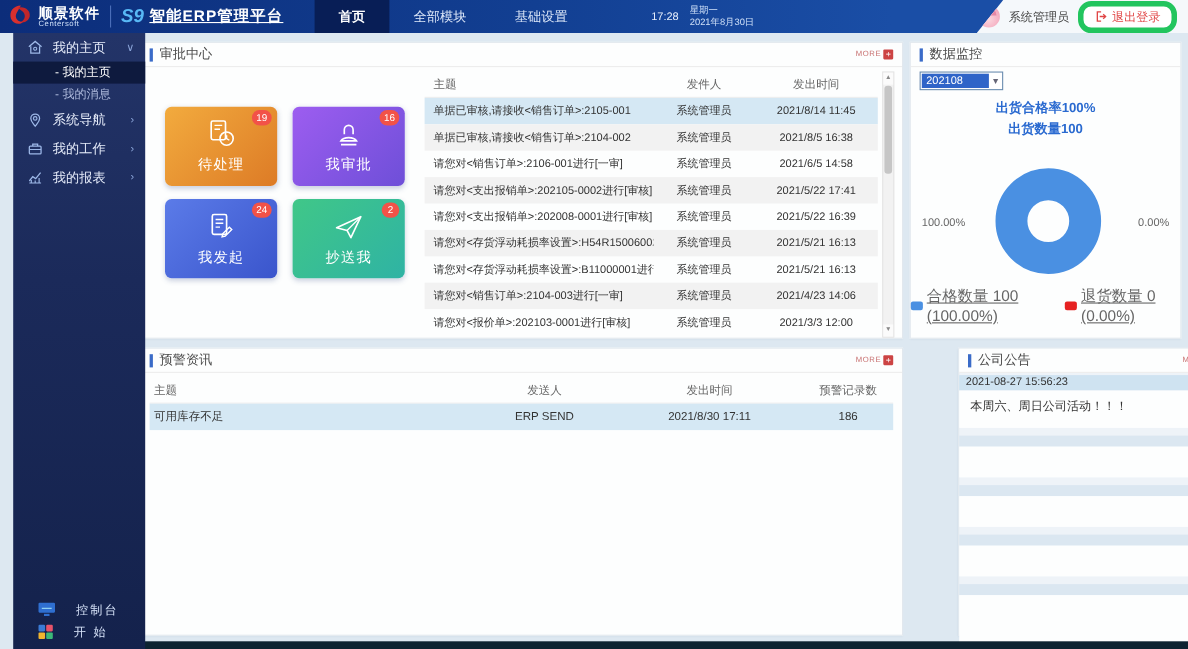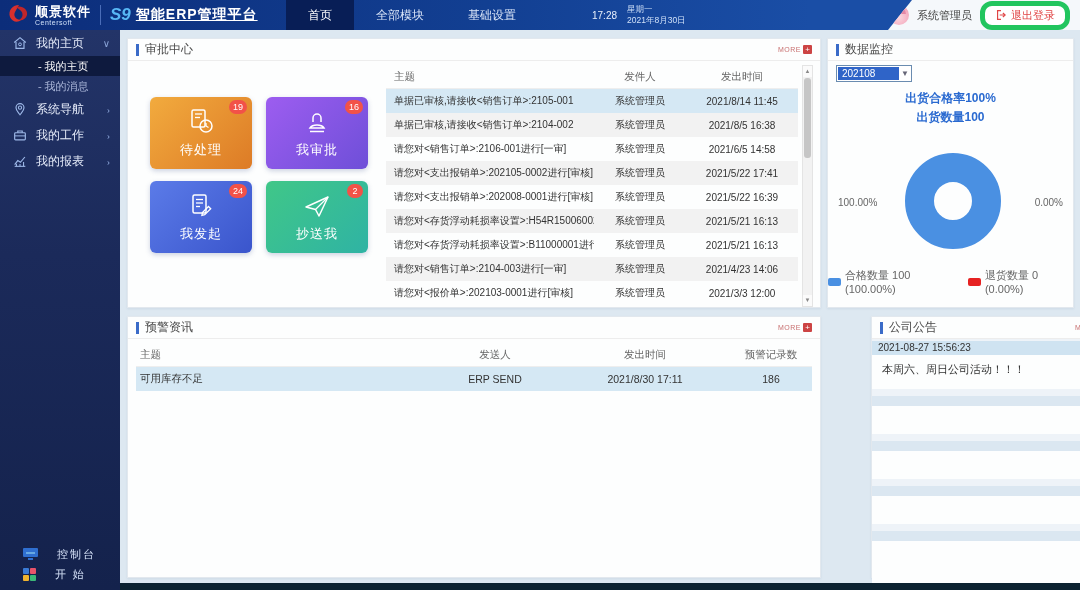--- a/index.html
+++ b/index.html
@@ -18,7 +18,7 @@
   .product { font-size:14px; color:#fff; letter-spacing:1px; font-weight:bold;text-decoration:underline; }
   .topnav { position:absolute; left:286px; top:0; height:30px; display:flex; }
   .topnav-item { height:30px; line-height:30px; padding:0 22px; font-size:12px; color:#dbe6f8; cursor:pointer; }
-  .topnav-item.active { background:#081e56; color:#fff; }
+  .topnav-item.active { background:#081e56; color:#fff;font-weight:bold; }
   .clock { position:absolute; left:592px; top:0; height:30px; display:flex; align-items:center; gap:10px; }
   .clock-time { font-size:10px; color:#e8f0fc; }
   .clock-date { font-size:8.5px; color:#cfe0f8; line-height:1.3; }

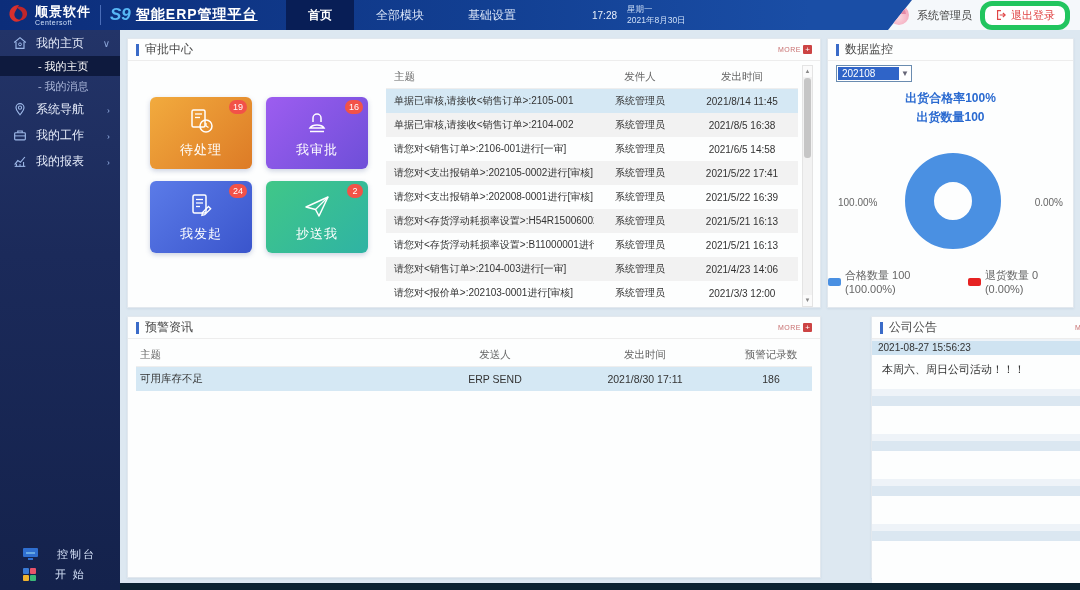--- a/index.html
+++ b/index.html
@@ -32,8 +32,8 @@
     padding:2px 10px; color:#e04545; font-size:11px; background:#fff; cursor:pointer; }
 
   
-  .sidebar { position:absolute; left:0; top:30px; width:120px; height:560px;
-    background:linear-gradient(180deg,#233468 0%,#1b2a5a 40%,#14224c 100%); z-index:4;font-family:Liberation Serif, serif; }
+  .sidebar { position:absolute; left:12px; top:30px; width:120px; height:560px;
+    background:linear-gradient(180deg,#233468 0%,#1b2a5a 40%,#14224c 100%); z-index:4; }
   .side-item { height:26px; display:flex; align-items:center; padding:0 10px 0 12px; cursor:pointer; }
   .side-item .lbl { font-size:12px; color:#e6ecfa; margin-left:8px; flex:1; }
   .side-item .chev { font-size:10px; color:#8aa4d8; }

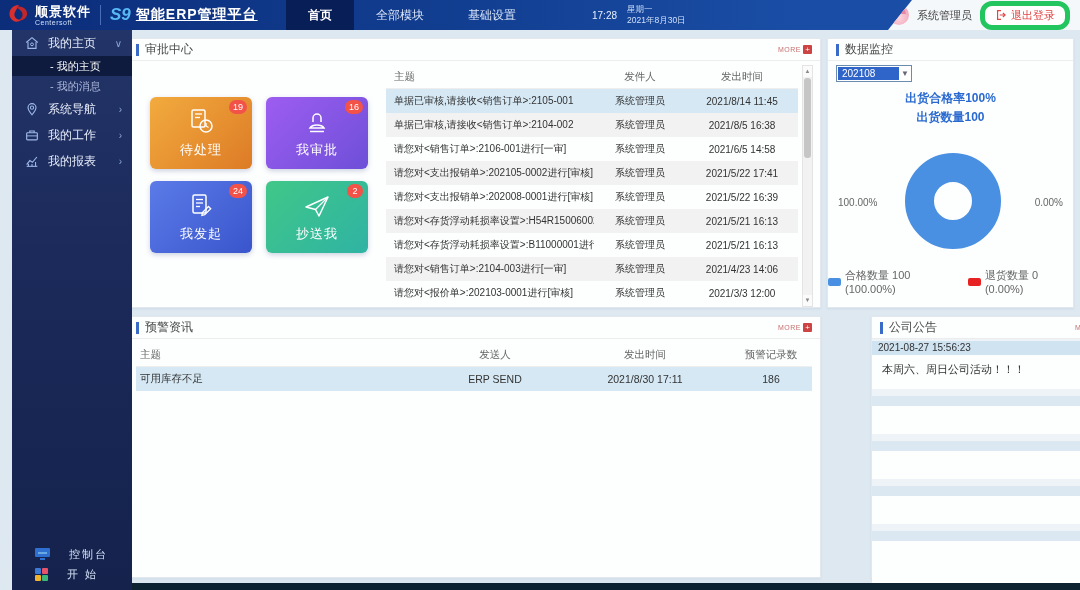--- a/index.html
+++ b/index.html
@@ -103,7 +103,7 @@
   .leg-item { display:flex; align-items:center; gap:4px; cursor:pointer; }
   .leg-swatch { width:14px; height:8px; border-radius:2px; }
   .leg-blue { background:#4a90e2; } .leg-red { background:#e62222; }
-  .leg-txt { font-size:11px; color:#666; }
+  .leg-txt { font-size:14px; color:#666;text-decoration:underline; }
 
   
   .altable { position:absolute; left:8px; top:26px; right:8px; }

